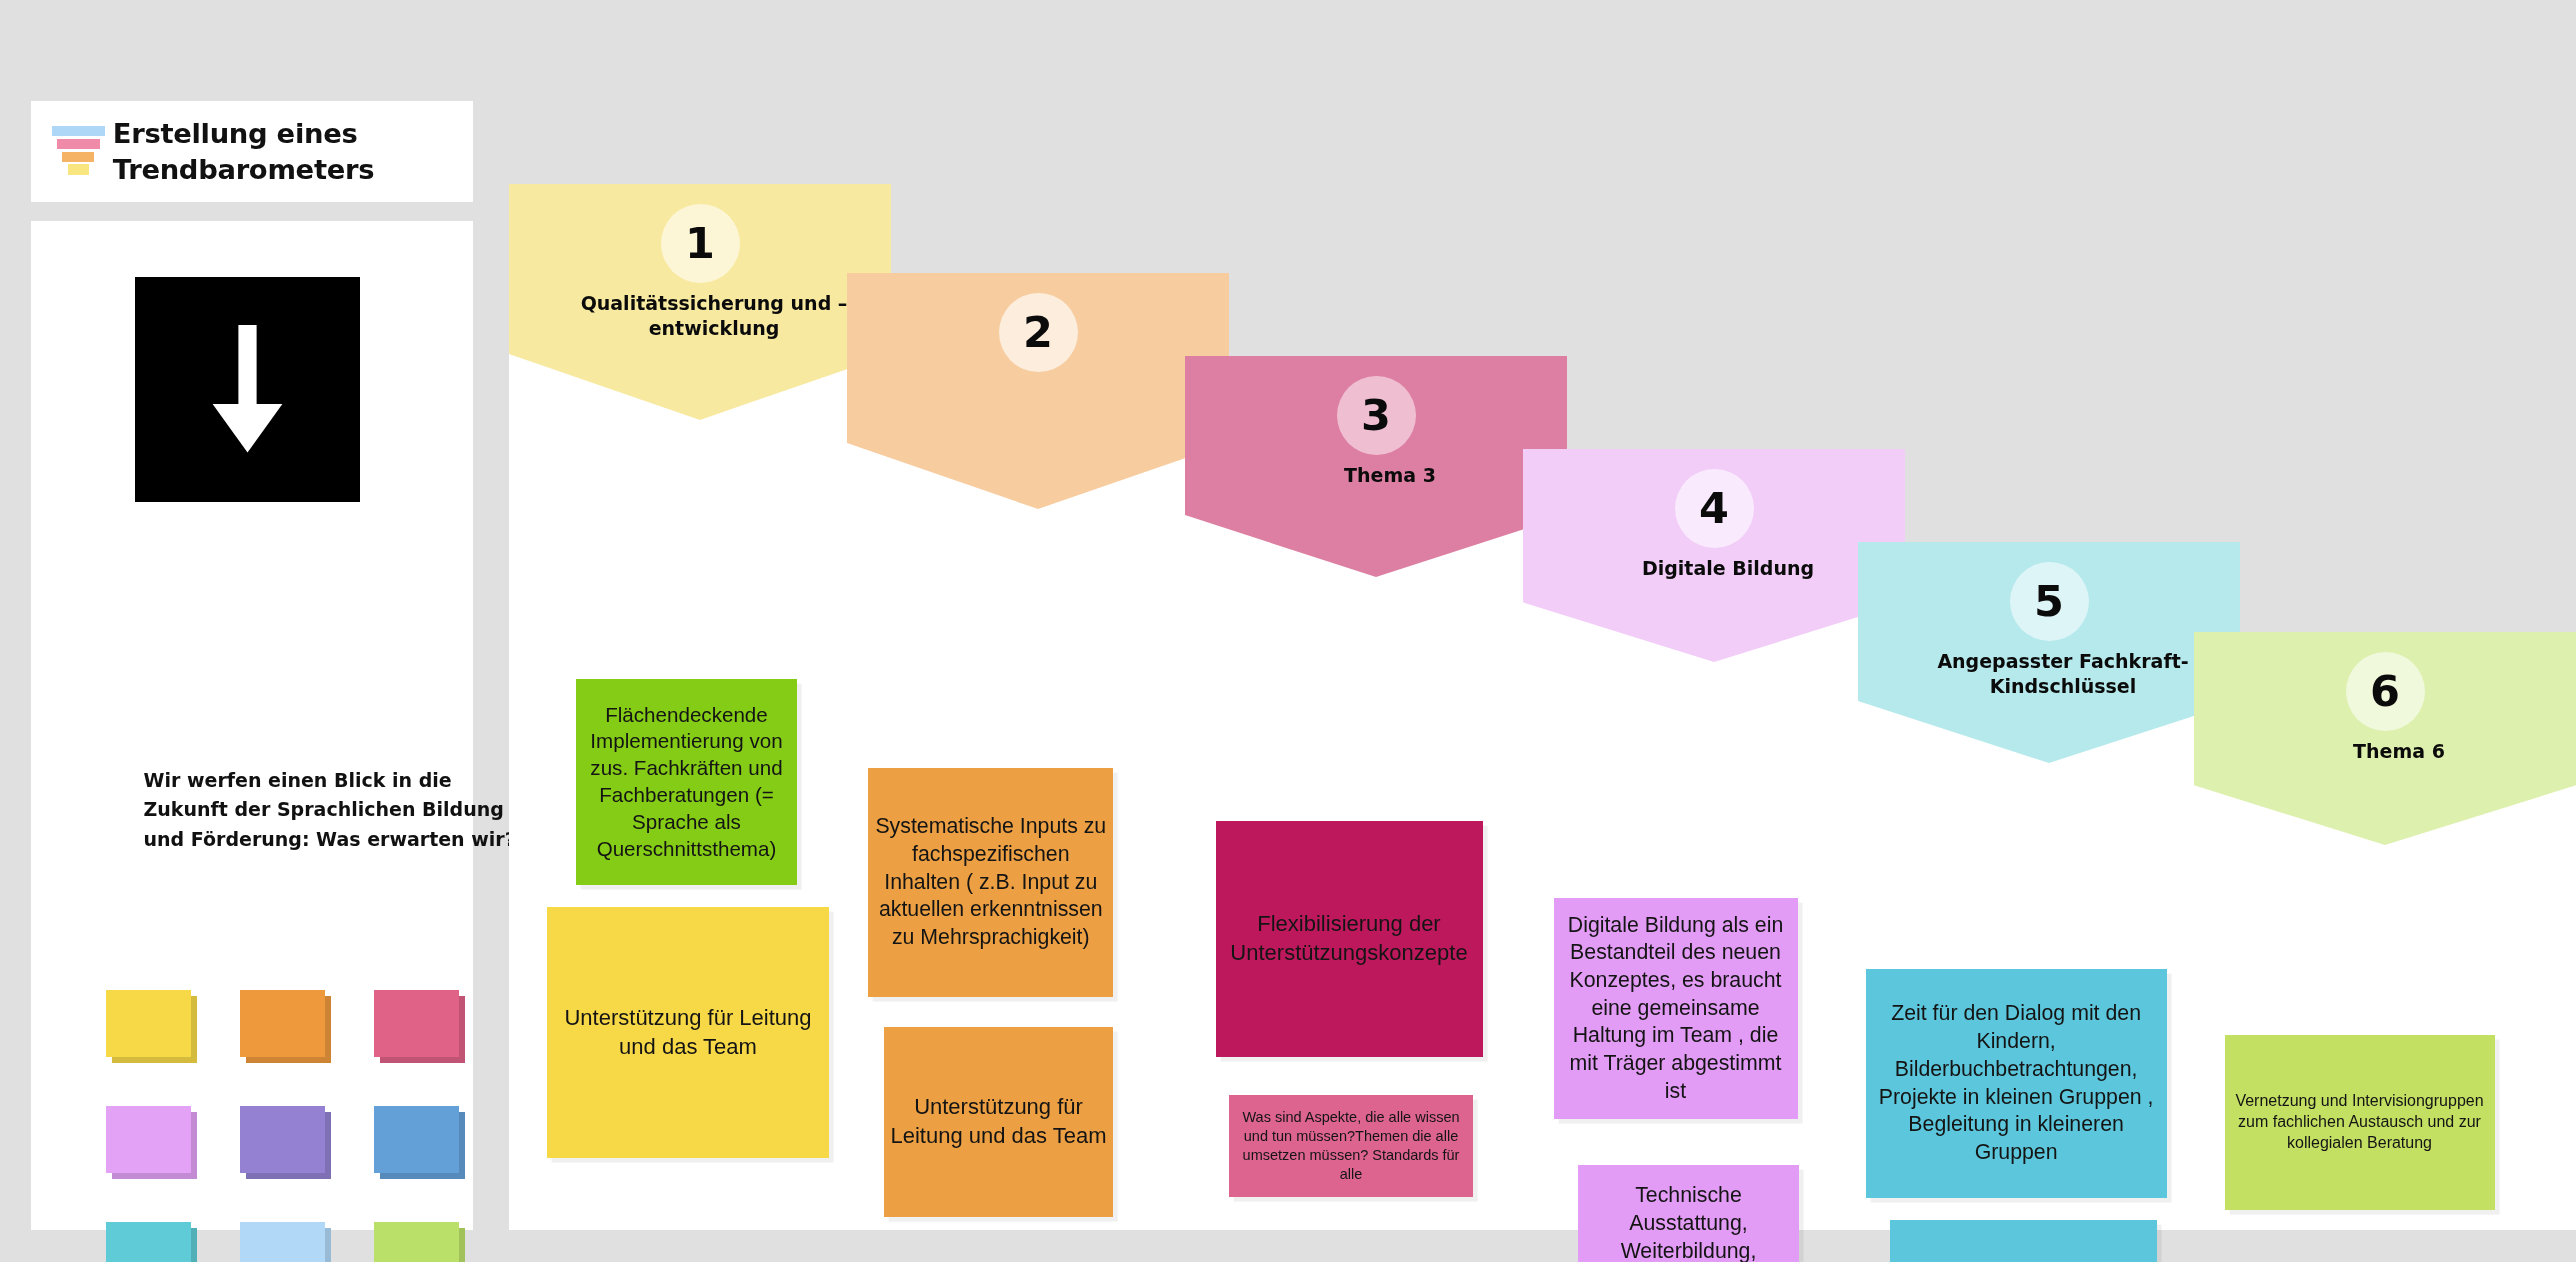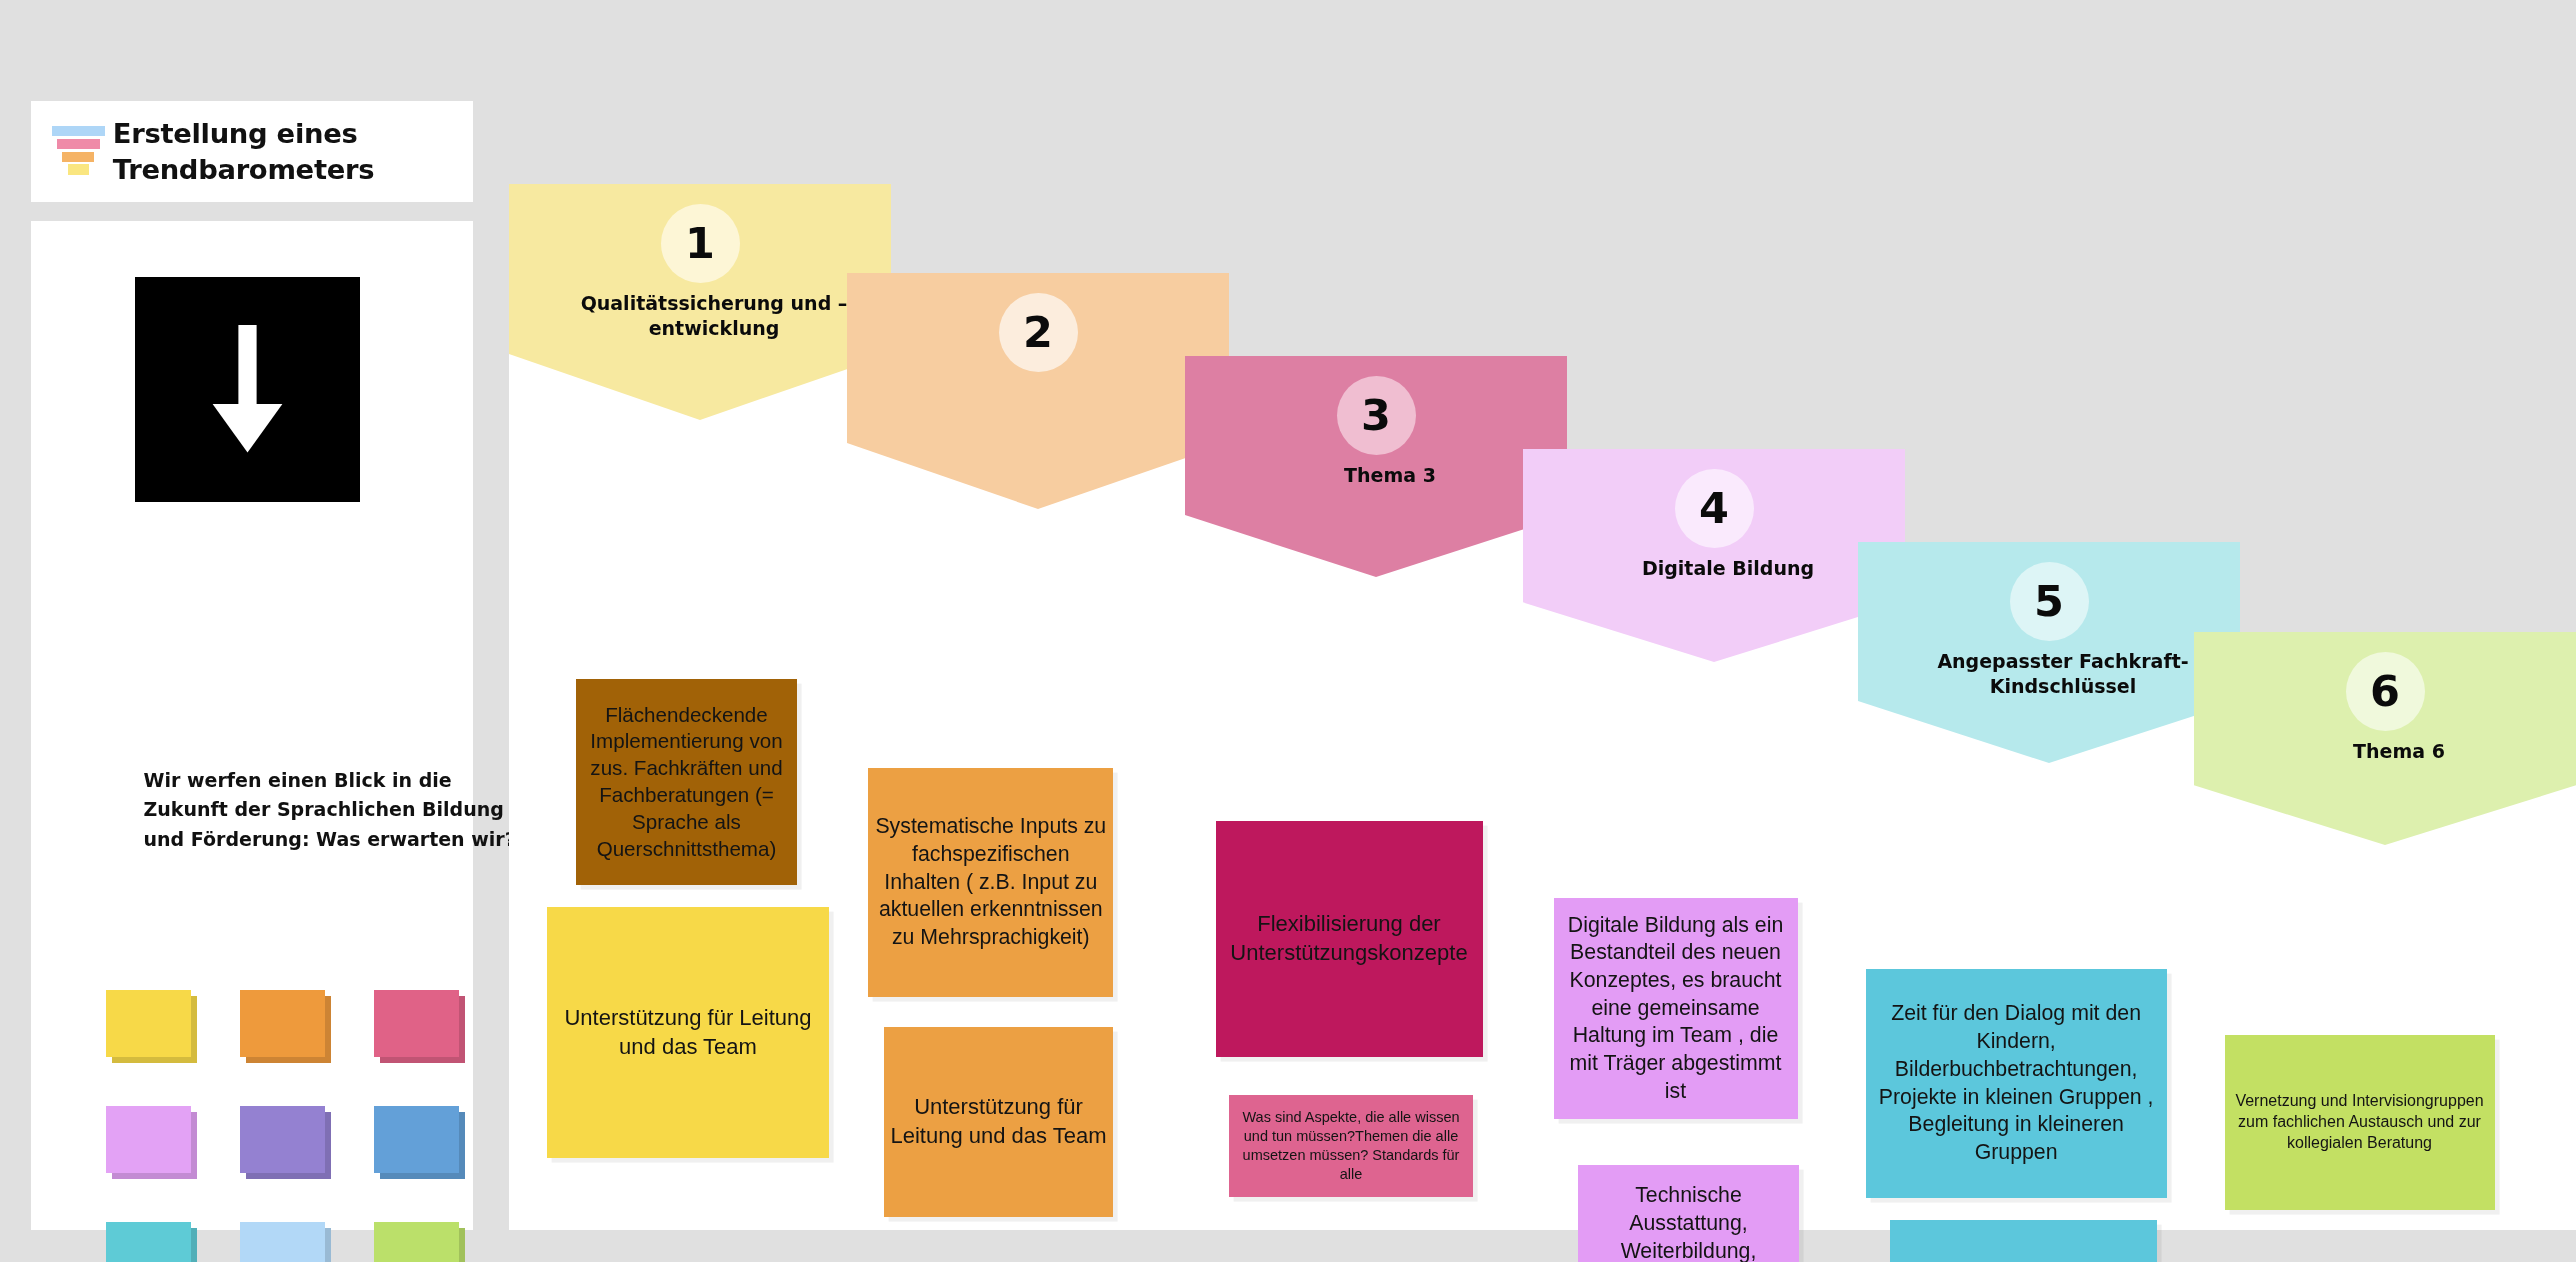--- a/index.html
+++ b/index.html
@@ -162,7 +162,7 @@
         <div class="col-title">Qualitätssicherung und –entwicklung</div>
       </div>
       <div class="notes">
-        <div class="note" style="left: 67px; top: 259px; width: 221px; height: 206px; background: #a16207; font-size: 20.6px; line-height: 1.3;">
+        <div class="note" style="left: 67px; top: 259px; width: 221px; height: 206px; background: #84cc16; font-size: 20.6px; line-height: 1.3;">
           <span>Flächendeckende Implementierung von zus. Fachkräften und Fachberatungen (= Sprache als Querschnittsthema)</span>
         </div>
         <div class="note" style="left: 38px; top: 487px; width: 282px; height: 251px; background: rgb(247, 217, 72); font-size: 22px; line-height: 1.3;">

